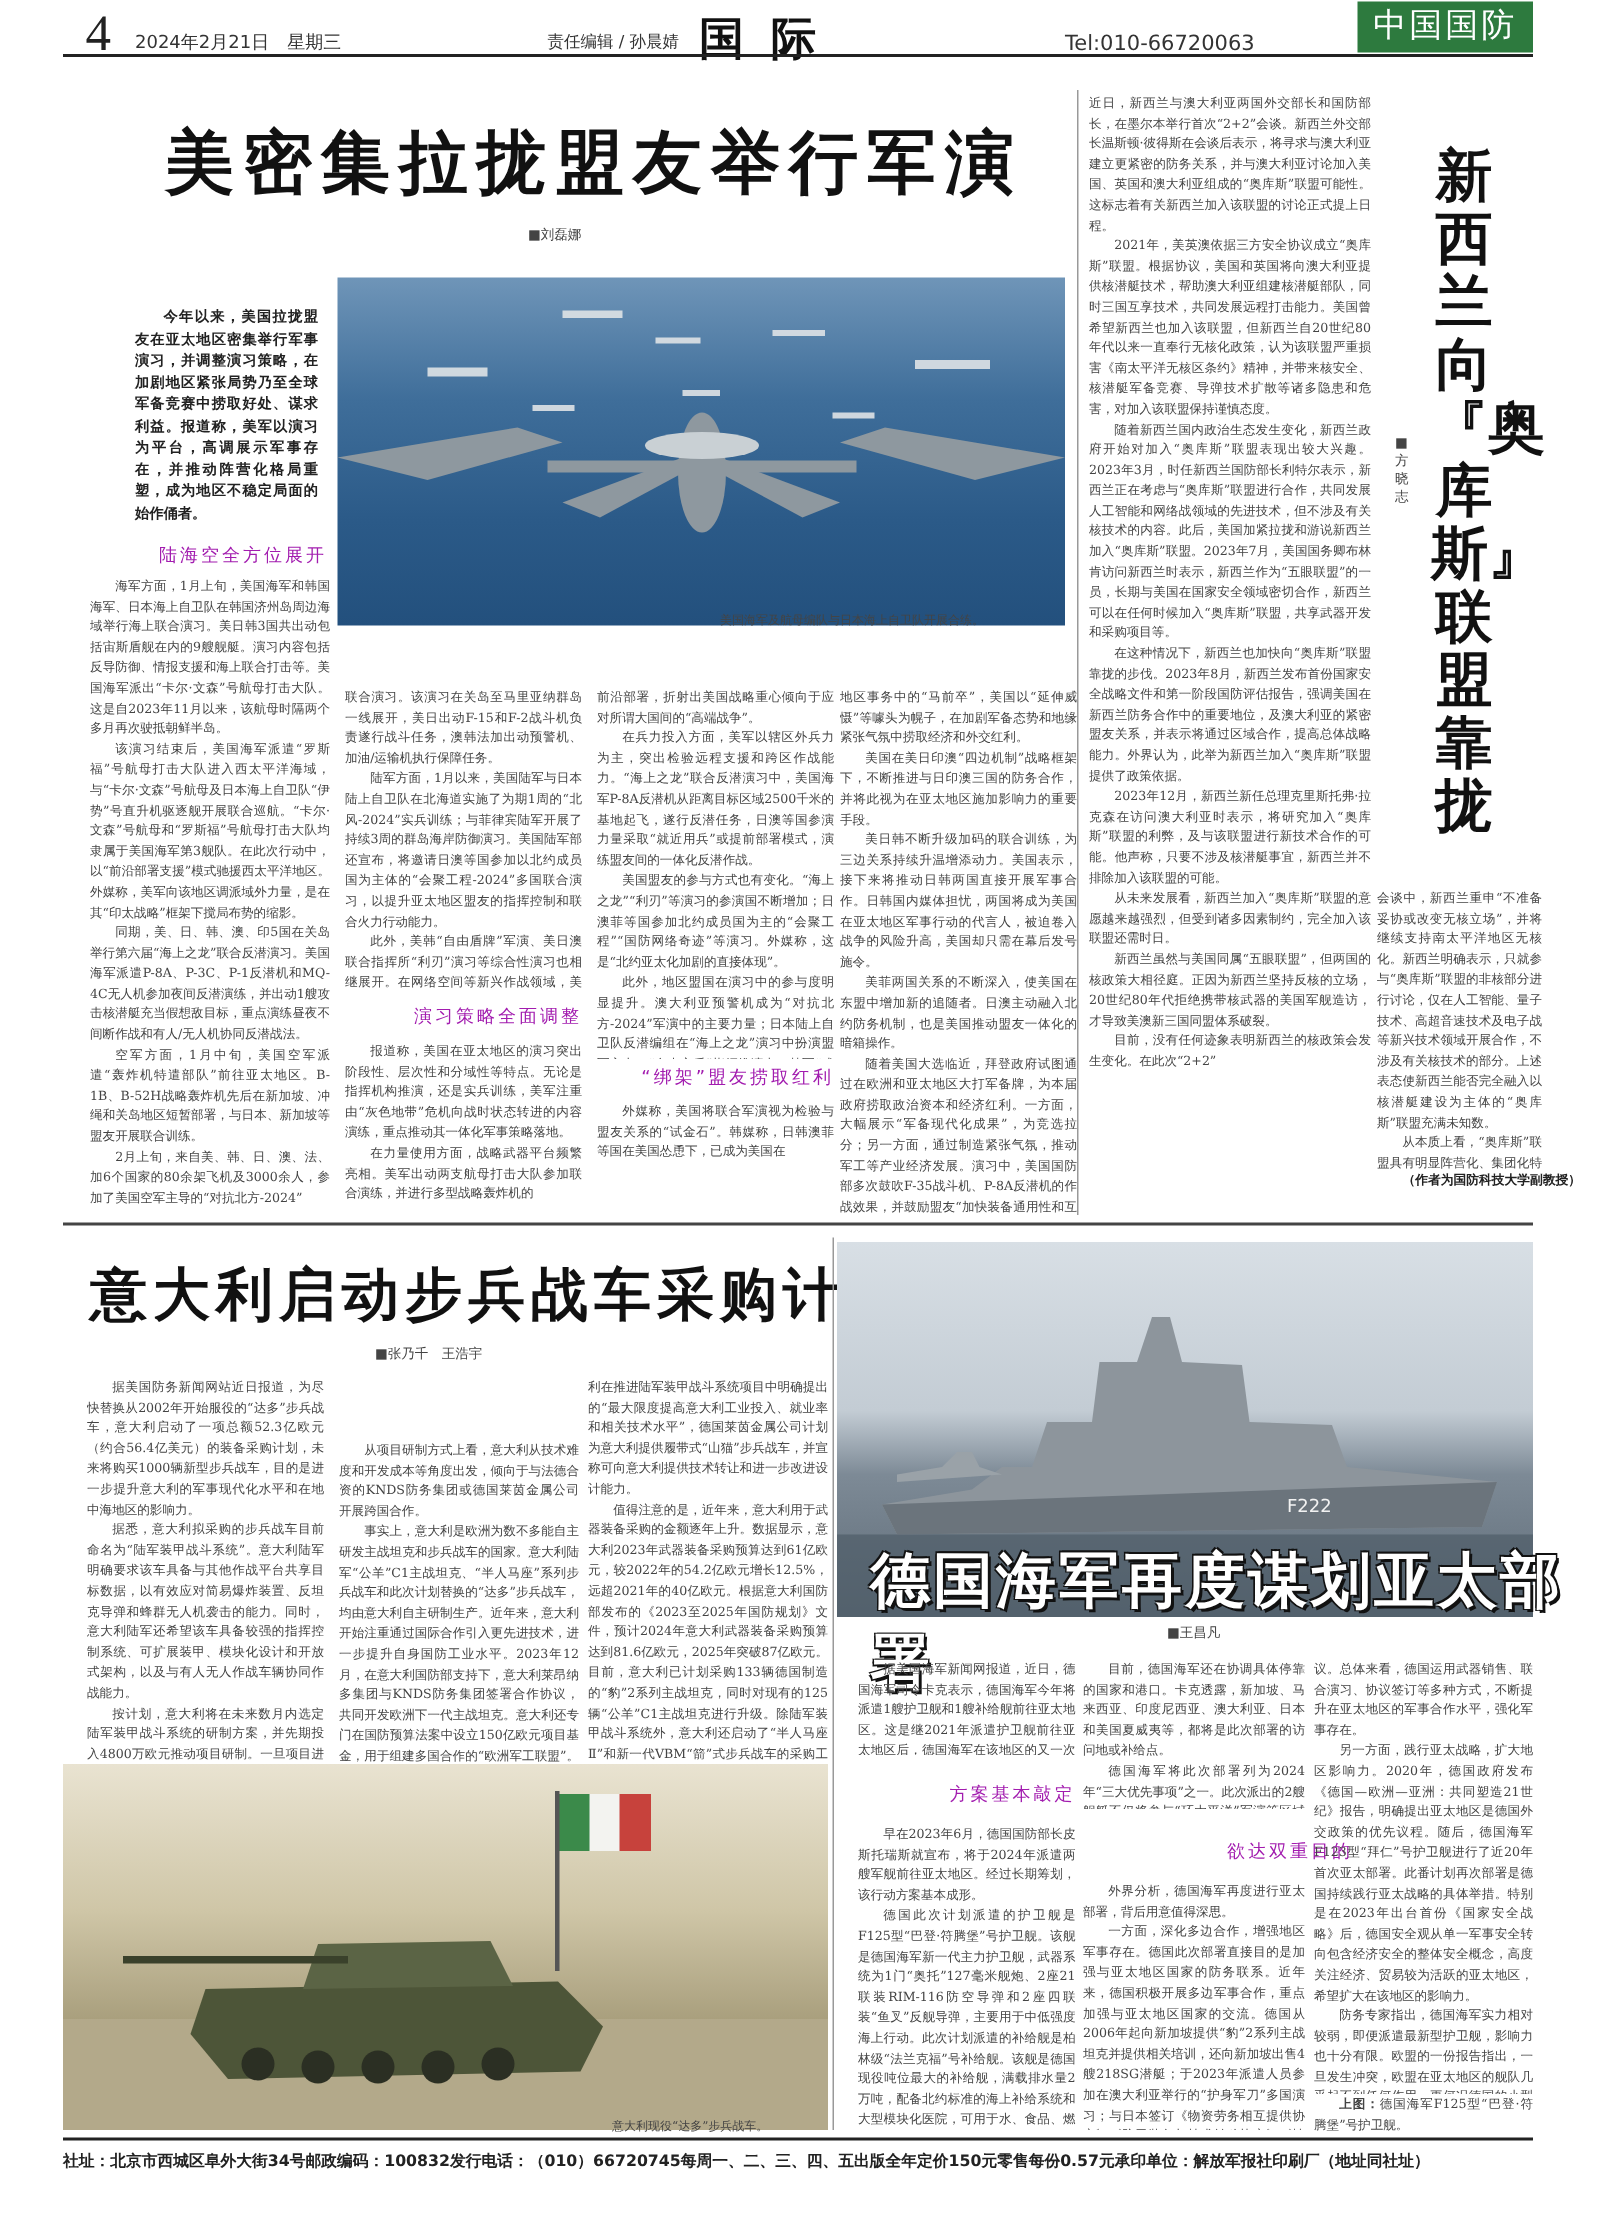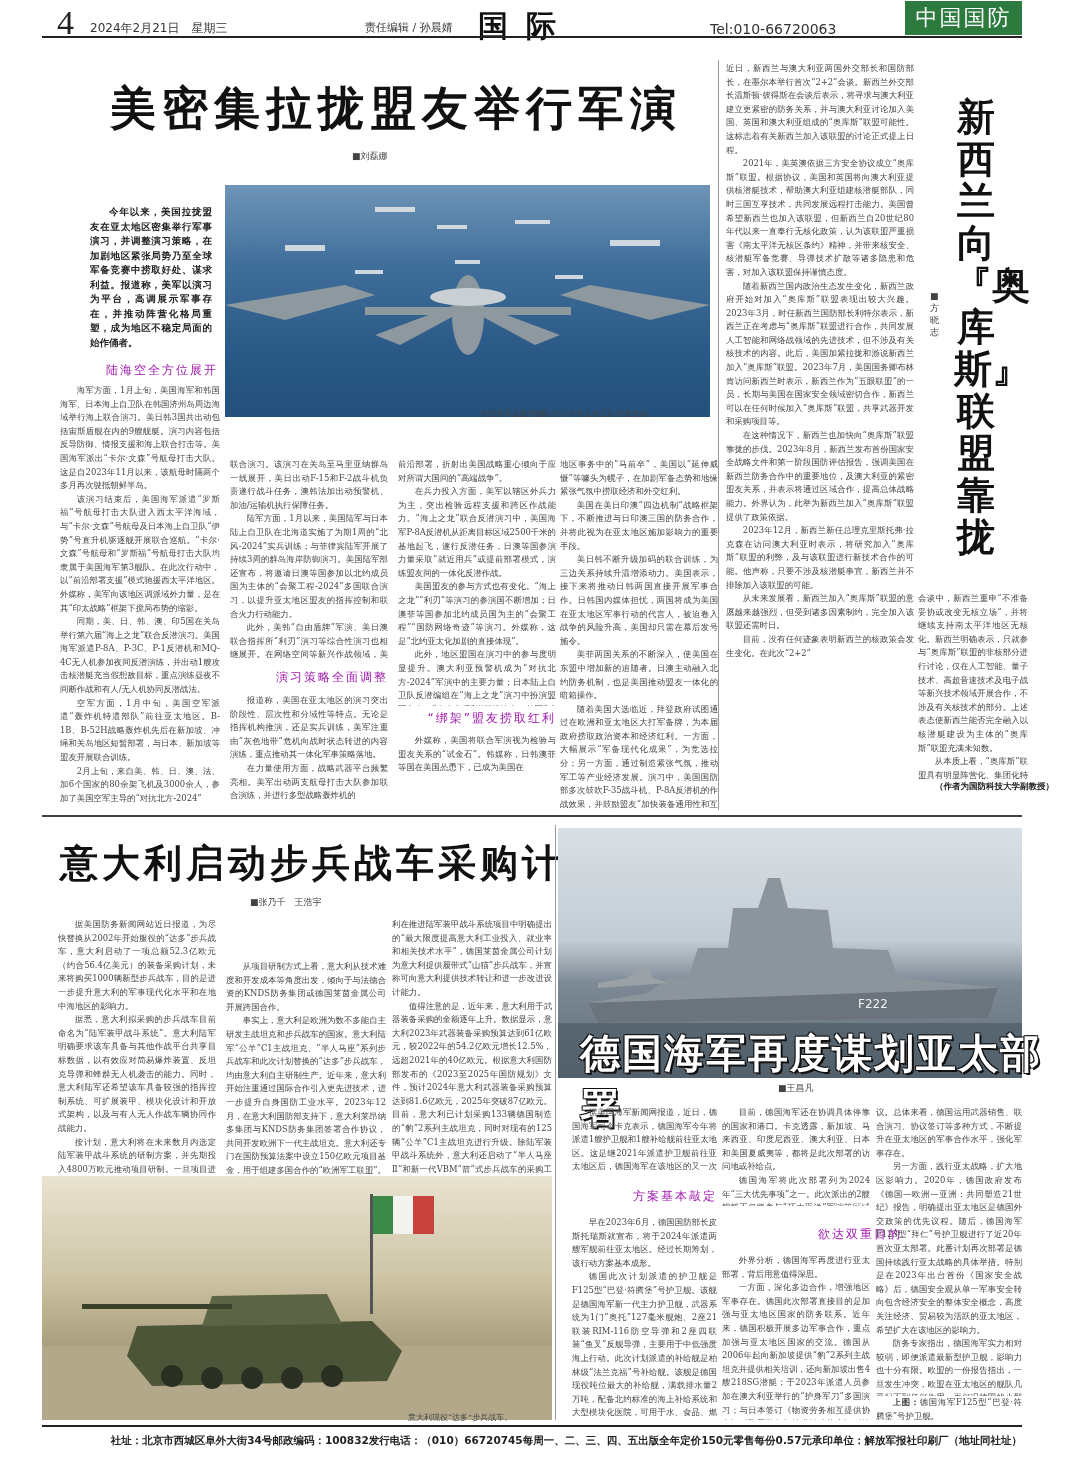--- a/index.html
+++ b/index.html
@@ -8,7 +8,7 @@
 .hdr-num{left:57px;top:4px;font-size:34px;font-family:"Liberation Serif",serif;color:#222}
 .hdr-date{left:90px;top:20px;font-size:12px;font-family:"DejaVu Sans",sans-serif;color:#333}
 .hdr-editor{left:365px;top:20px;font-size:11px;font-family:"DejaVu Sans",sans-serif;color:#333}
-.hdr-sec{left:478px;top:6px;font-size:30px;font-weight:bold;font-family:"DejaVu Sans",sans-serif;color:#111;letter-spacing:18px}
+.hdr-sec{left:466px;top:6px;font-size:30px;font-weight:bold;font-family:"DejaVu Sans",sans-serif;color:#111;letter-spacing:18px}
 .hdr-tel{left:710px;top:21px;font-size:14px;font-family:"DejaVu Sans",sans-serif;color:#333}
 .logo{left:905px;top:1px;width:117px;height:34px;background:#2d7a3e;color:#fff;font-size:22px;text-align:center;line-height:34px;font-family:"DejaVu Serif",serif;letter-spacing:2px}
 .hline{left:42px;top:36px;width:980px;height:2px;background:#222}

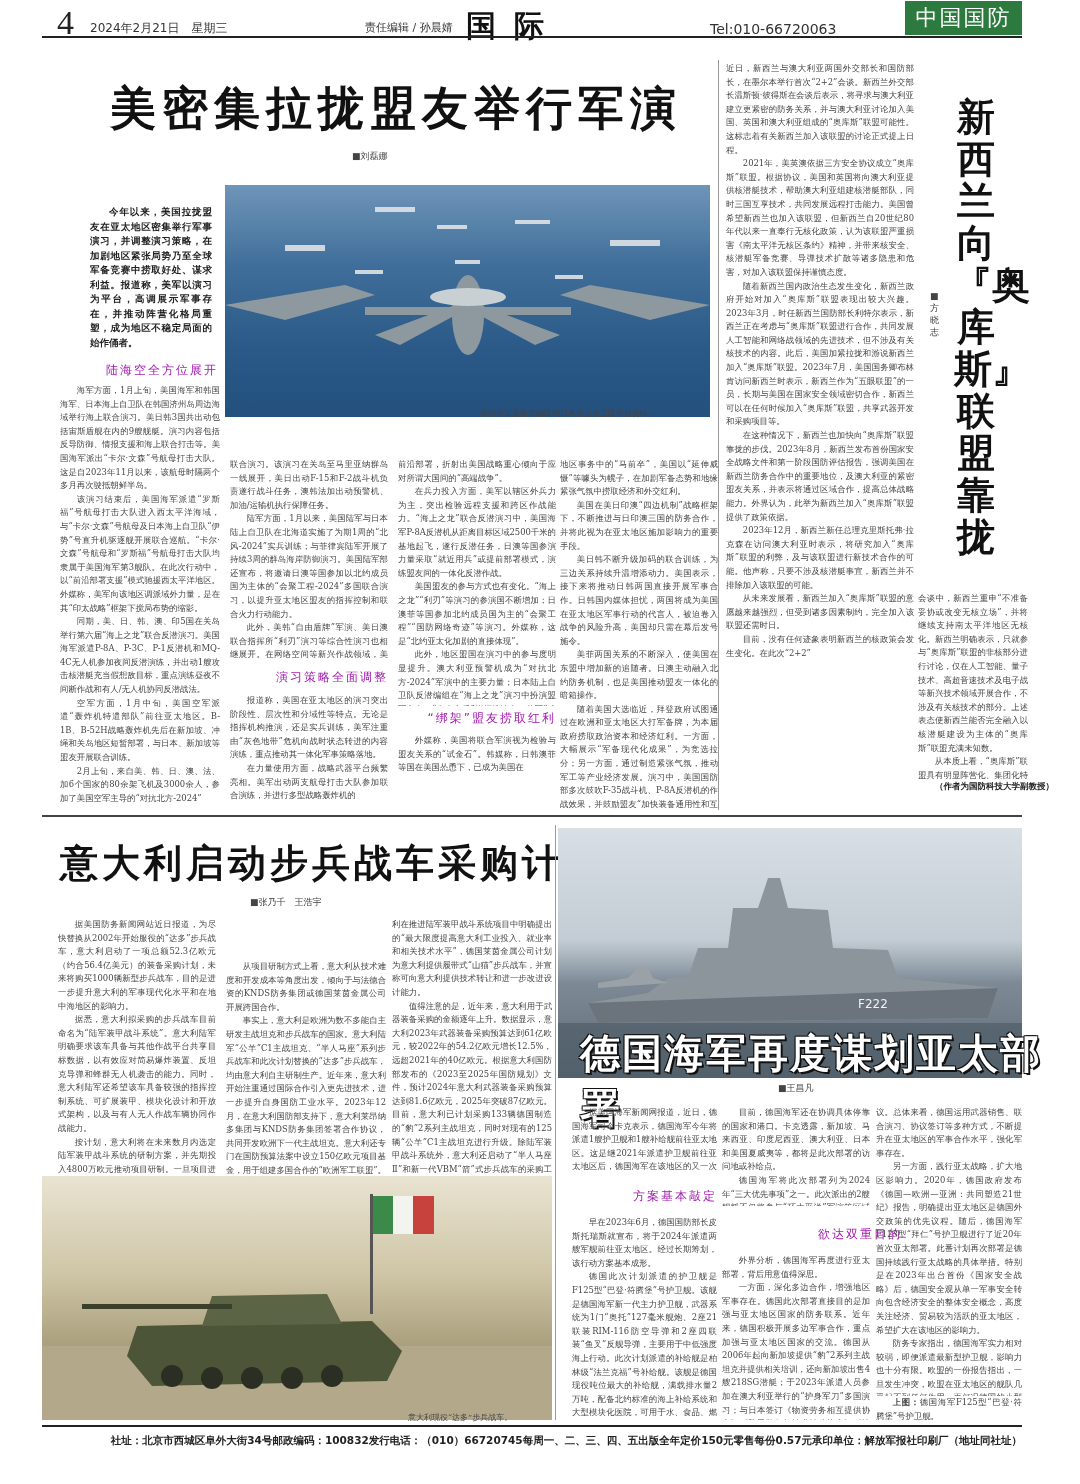--- a/index.html
+++ b/index.html
@@ -110,6 +110,7 @@
     <p>在这种情况下，新西兰也加快向“奥库斯”联盟靠拢的步伐。2023年8月，新西兰发布首份国家安全战略文件和第一阶段国防评估报告，强调美国在新西兰防务合作中的重要地位，及澳大利亚的紧密盟友关系，并表示将通过区域合作，提高总体战略能力。外界认为，此举为新西兰加入“奥库斯”联盟提供了政策依据。</p>
     <p>2023年12月，新西兰新任总理克里斯托弗·拉克森在访问澳大利亚时表示，将研究加入“奥库斯”联盟的利弊，及与该联盟进行新技术合作的可能。他声称，只要不涉及核潜艇事宜，新西兰并不排除加入该联盟的可能。</p>
     <p>从未来发展看，新西兰加入“奥库斯”联盟的意愿越来越强烈，但受到诸多因素制约，完全加入该联盟还需时日。</p>
+    <p>新西兰虽然与美国同属“五眼联盟”，但两国的核政策大相径庭。正因为新西兰坚持反核的立场，20世纪80年代拒绝携带核武器的美国军舰造访，才导致美澳新三国同盟体系破裂。</p>
     <p>目前，没有任何迹象表明新西兰的核政策会发生变化。在此次“2+2”</p>
 </div>
 <div class="abs vt" style="left:954px;top:96px">新西兰向『奥库斯』联盟靠拢</div>

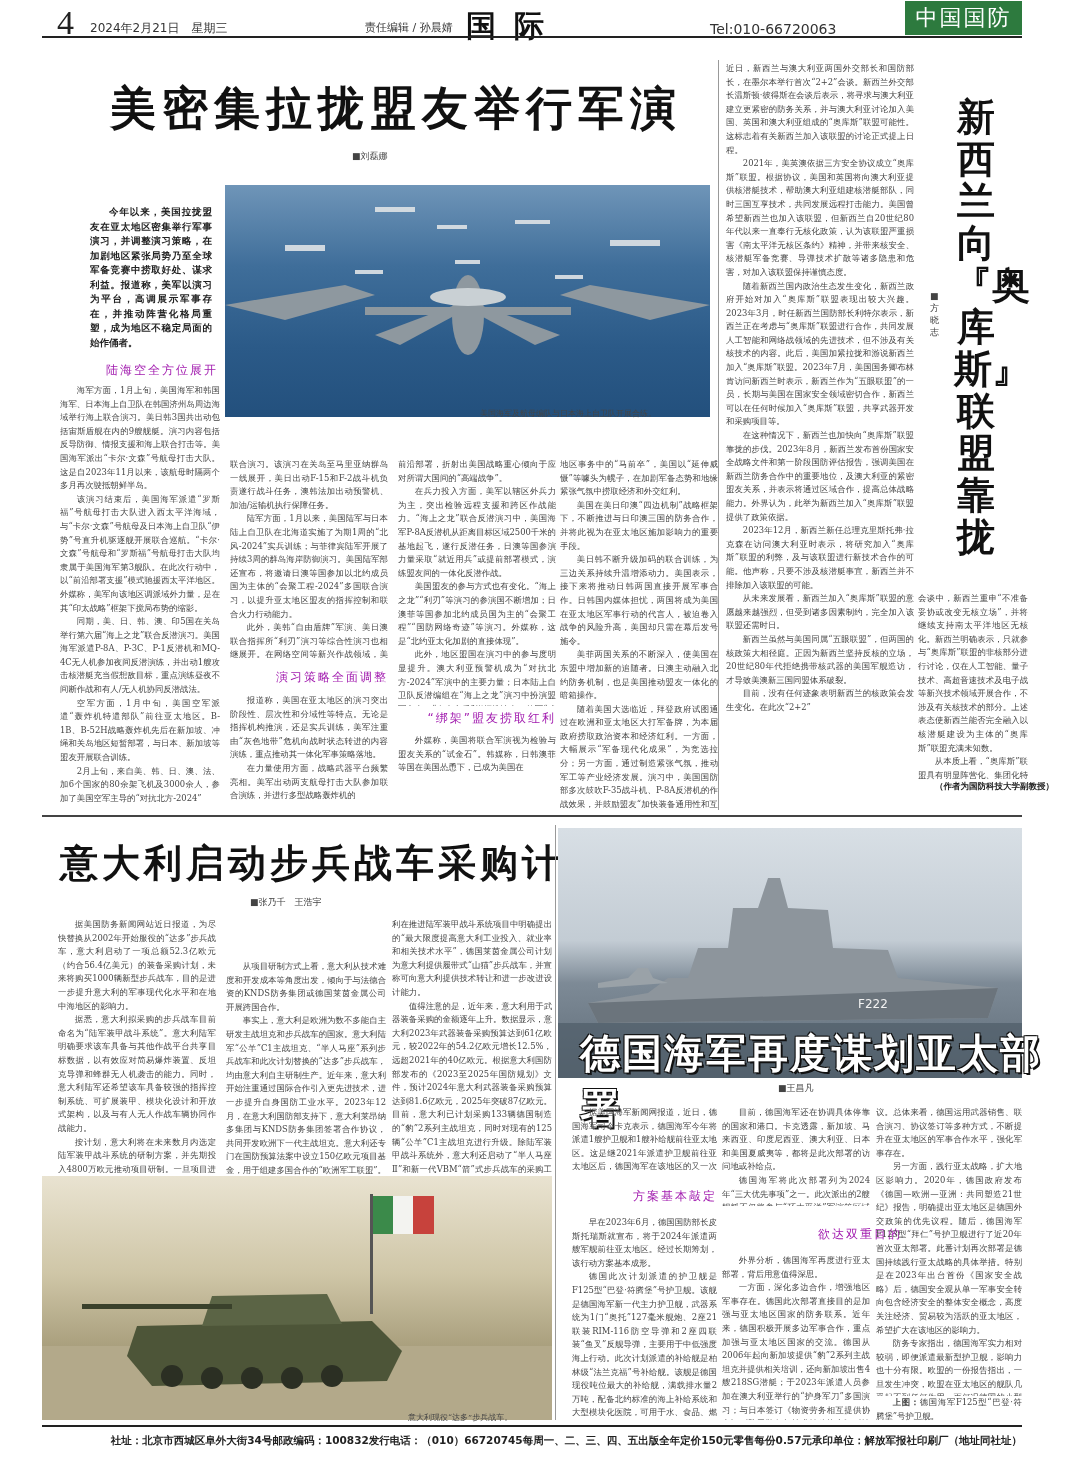--- a/index.html
+++ b/index.html
@@ -22,7 +22,7 @@
 .col p{text-indent:2em}
 .caption{font-size:8px;color:#444}
 .vt{font-family:"DejaVu Sans",sans-serif;font-weight:bold;font-size:38px;line-height:42px;width:44px;text-align:center;color:#111}
-.footer{left:42px;top:1434px;width:980px;font-size:10.5px;font-weight:bold;font-family:"DejaVu Sans",sans-serif;color:#222;display:flex;justify-content:flex-end}
+.footer{left:42px;top:1434px;width:980px;font-size:10.5px;font-weight:bold;font-family:"DejaVu Sans",sans-serif;color:#222;display:flex;justify-content:flex-start}
 .headline2{left:60px;top:838px;font-size:38px;font-weight:bold;font-family:"DejaVu Serif",serif;letter-spacing:4px;color:#111}
 .headline3{left:580px;top:1026px;font-size:40px;font-weight:bold;font-family:Liberation Sans, sans-serif;letter-spacing:2px;color:#fff;text-shadow:2px 2px 0 #111,-1px -1px 0 #111,1px -1px 0 #111,-1px 1px 0 #111}
 </style>

